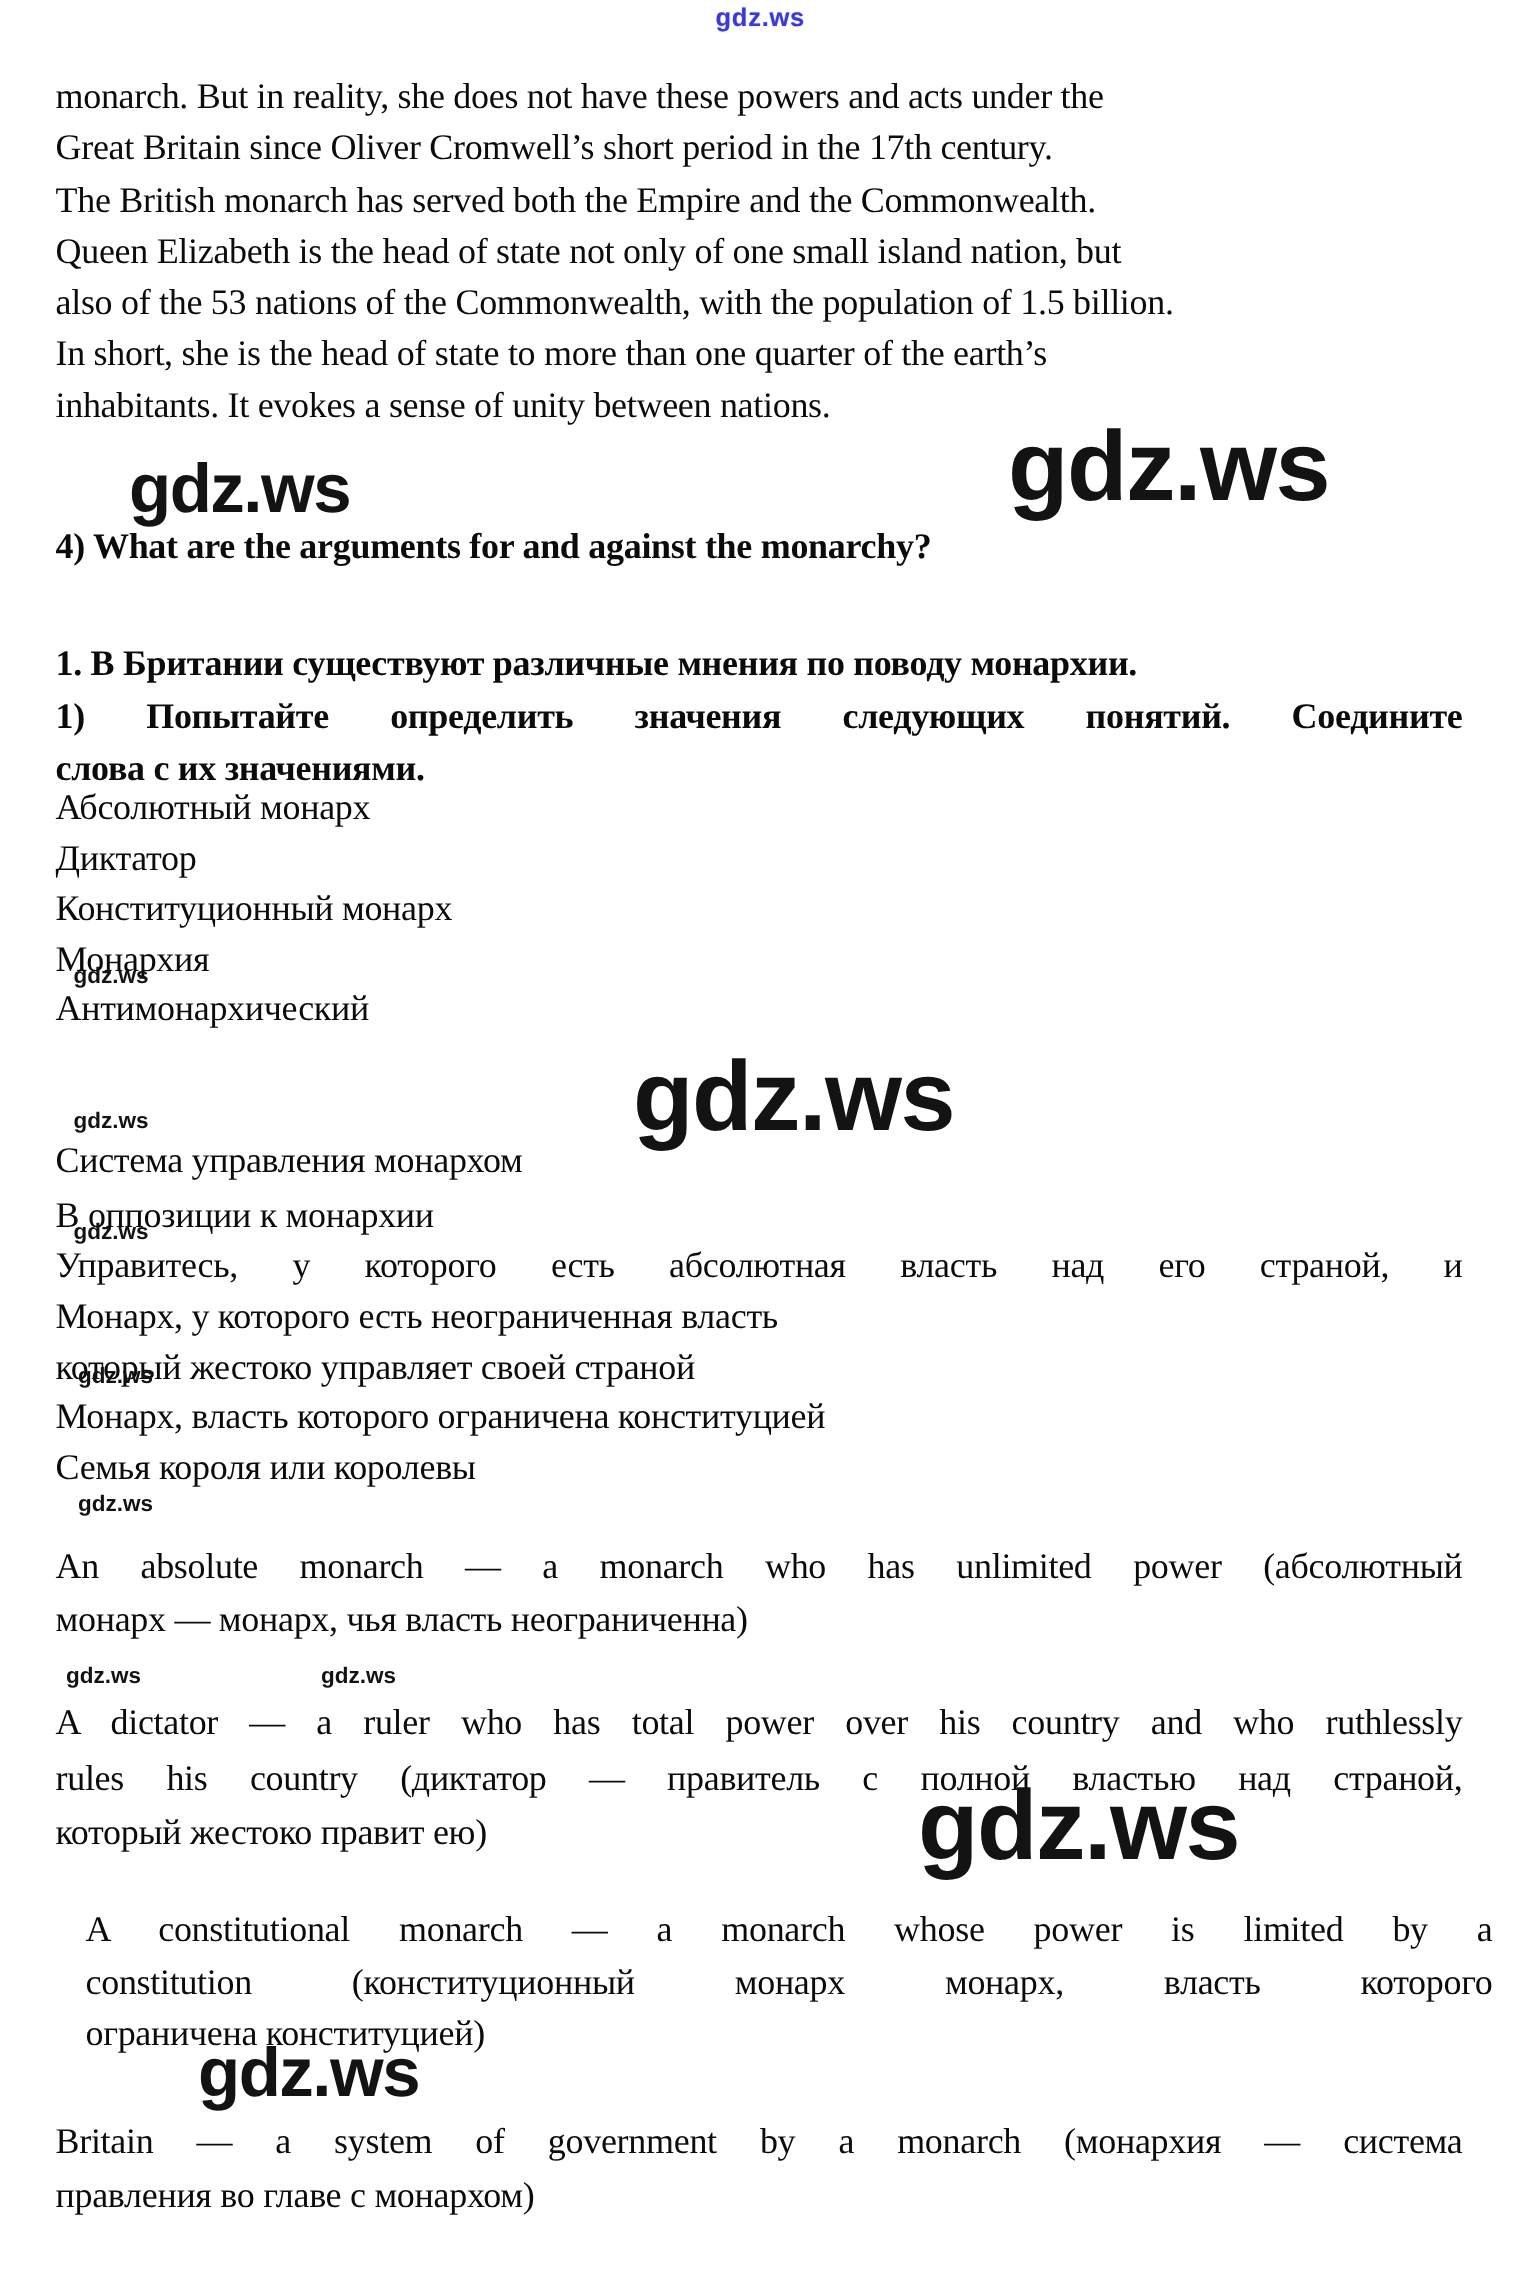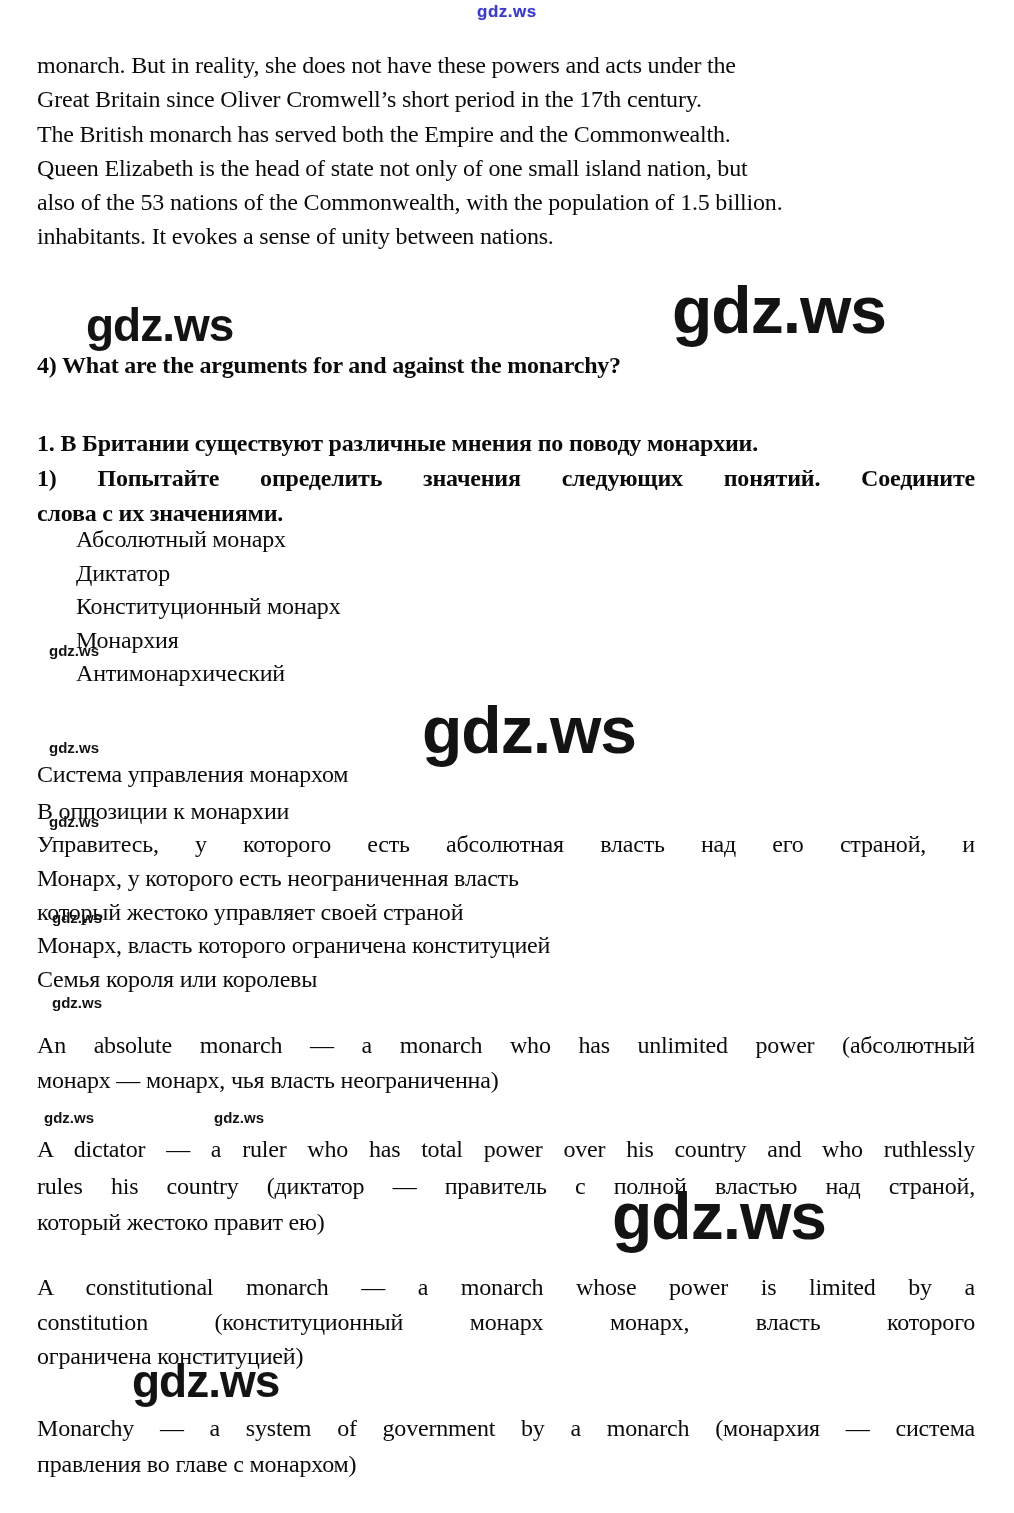--- a/index.html
+++ b/index.html
@@ -47,6 +47,7 @@
   <div class="ln">The British monarch has served both the Empire and the Commonwealth.</div>
   <div class="ln">Queen Elizabeth is the head of state not only of one small island nation, but</div>
   <div class="ln">also of the 53 nations of the Commonwealth, with the population of 1.5 billion.</div>
+  <div class="ln">In short, she is the head of state to more than one quarter of the earth’s</div>
   <div class="ln">inhabitants. It evokes a sense of unity between nations.</div>
 </div>
 

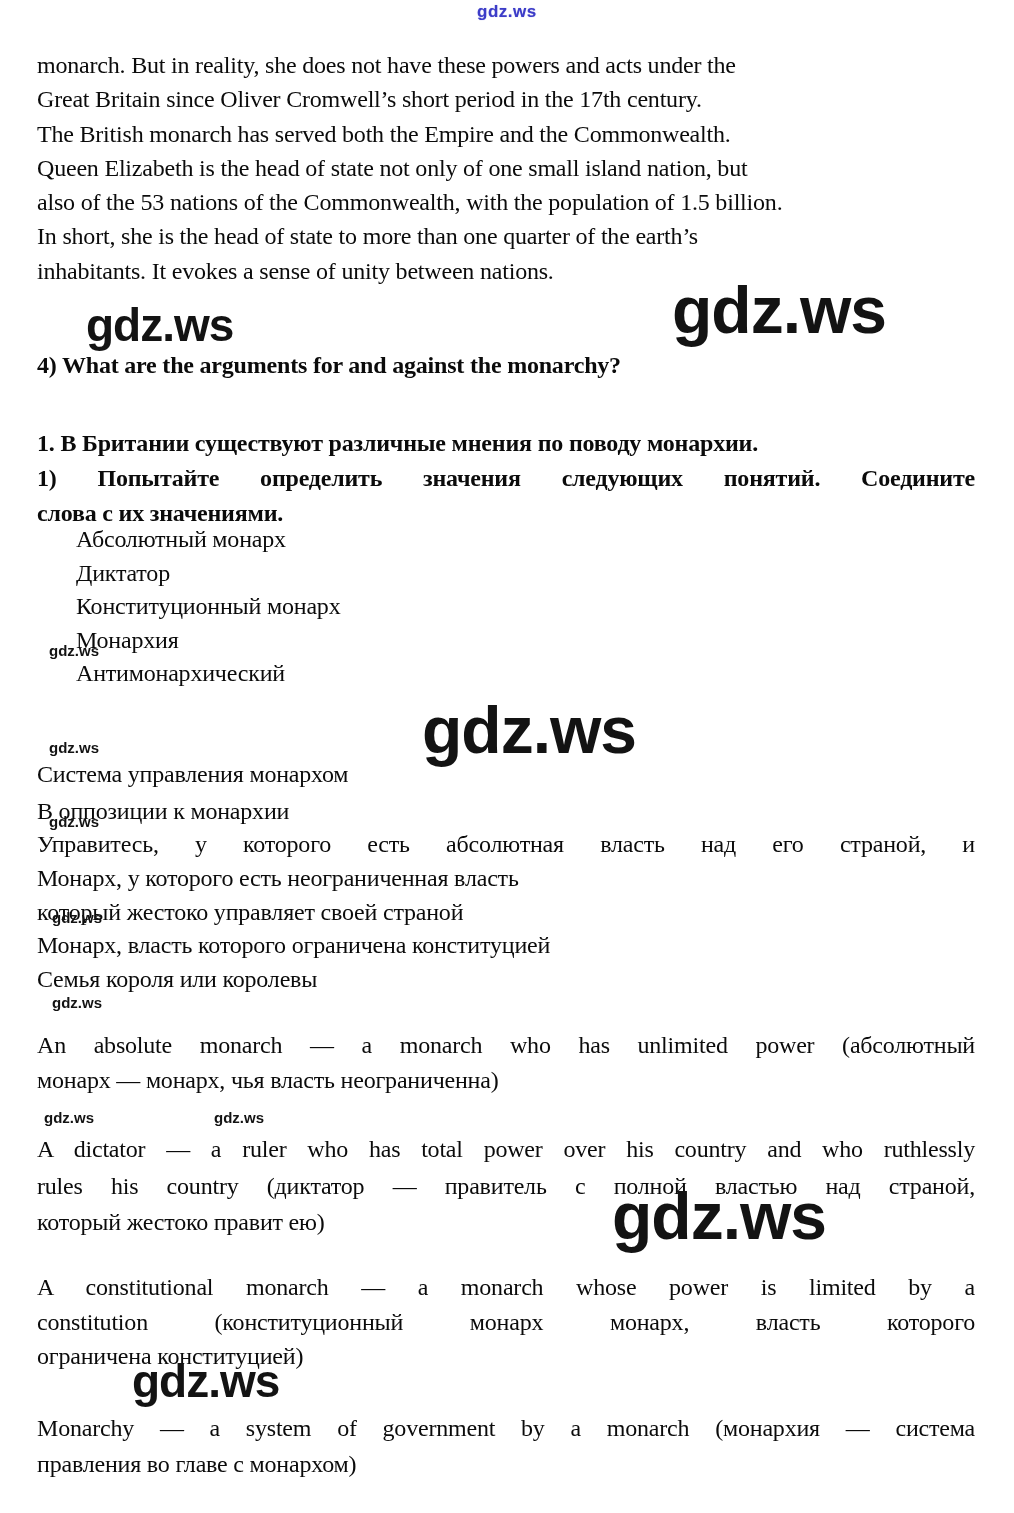--- a/index.html
+++ b/index.html
@@ -62,7 +62,7 @@
   <div class="ln">слова с их значениями.</div>
 </div>
 
-<div class="blk" style="top:523px; line-height:33.5px;margin-left:39px;">
+<div class="blk" style="top:523px; line-height:33.5px;">
   <div class="ln">Абсолютный монарх</div>
   <div class="ln">Диктатор</div>
   <div class="ln">Конституционный монарх</div>

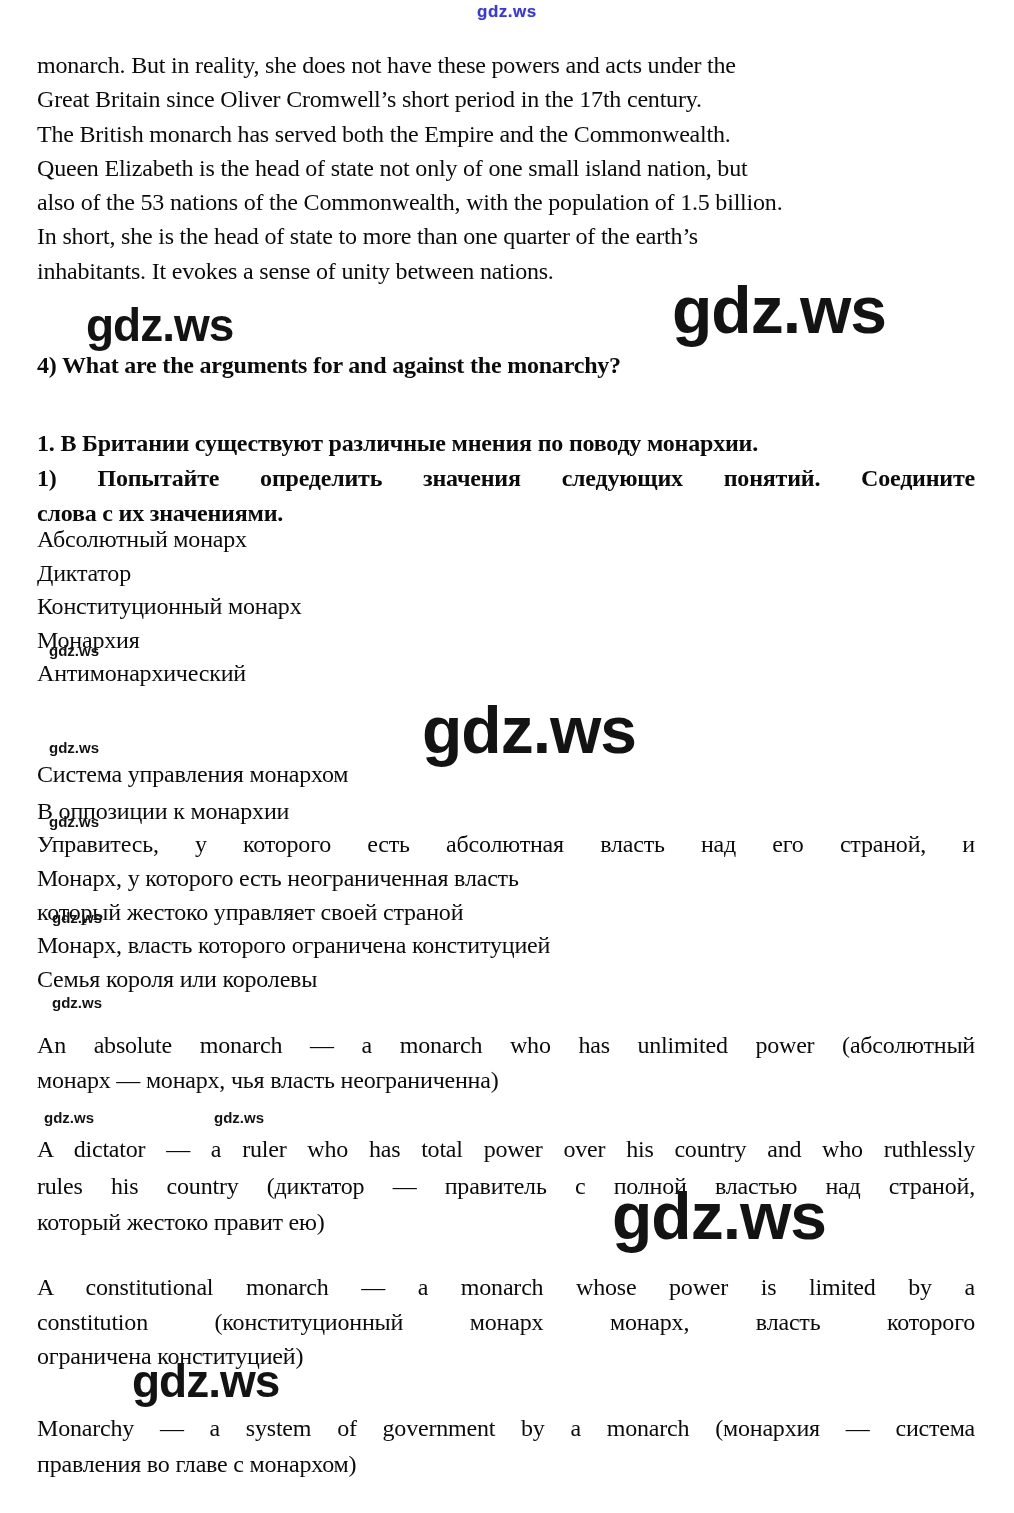--- a/index.html
+++ b/index.html
@@ -108,7 +108,7 @@
 
 <div class="wm wm-big" style="left:612px; top:1180px;">gdz.ws</div>
 
-<div class="blk" style="top:1270px; line-height:34.5px;">
+<div class="blk" style="top:1270px; line-height:34.5px;margin-left:20px;">
   <div class="ln just">A constitutional monarch — a monarch whose power is limited by a</div>
   <div class="ln just">constitution (конституционный монарх монарх, власть которого</div>
   <div class="ln">ограничена конституцией)</div>

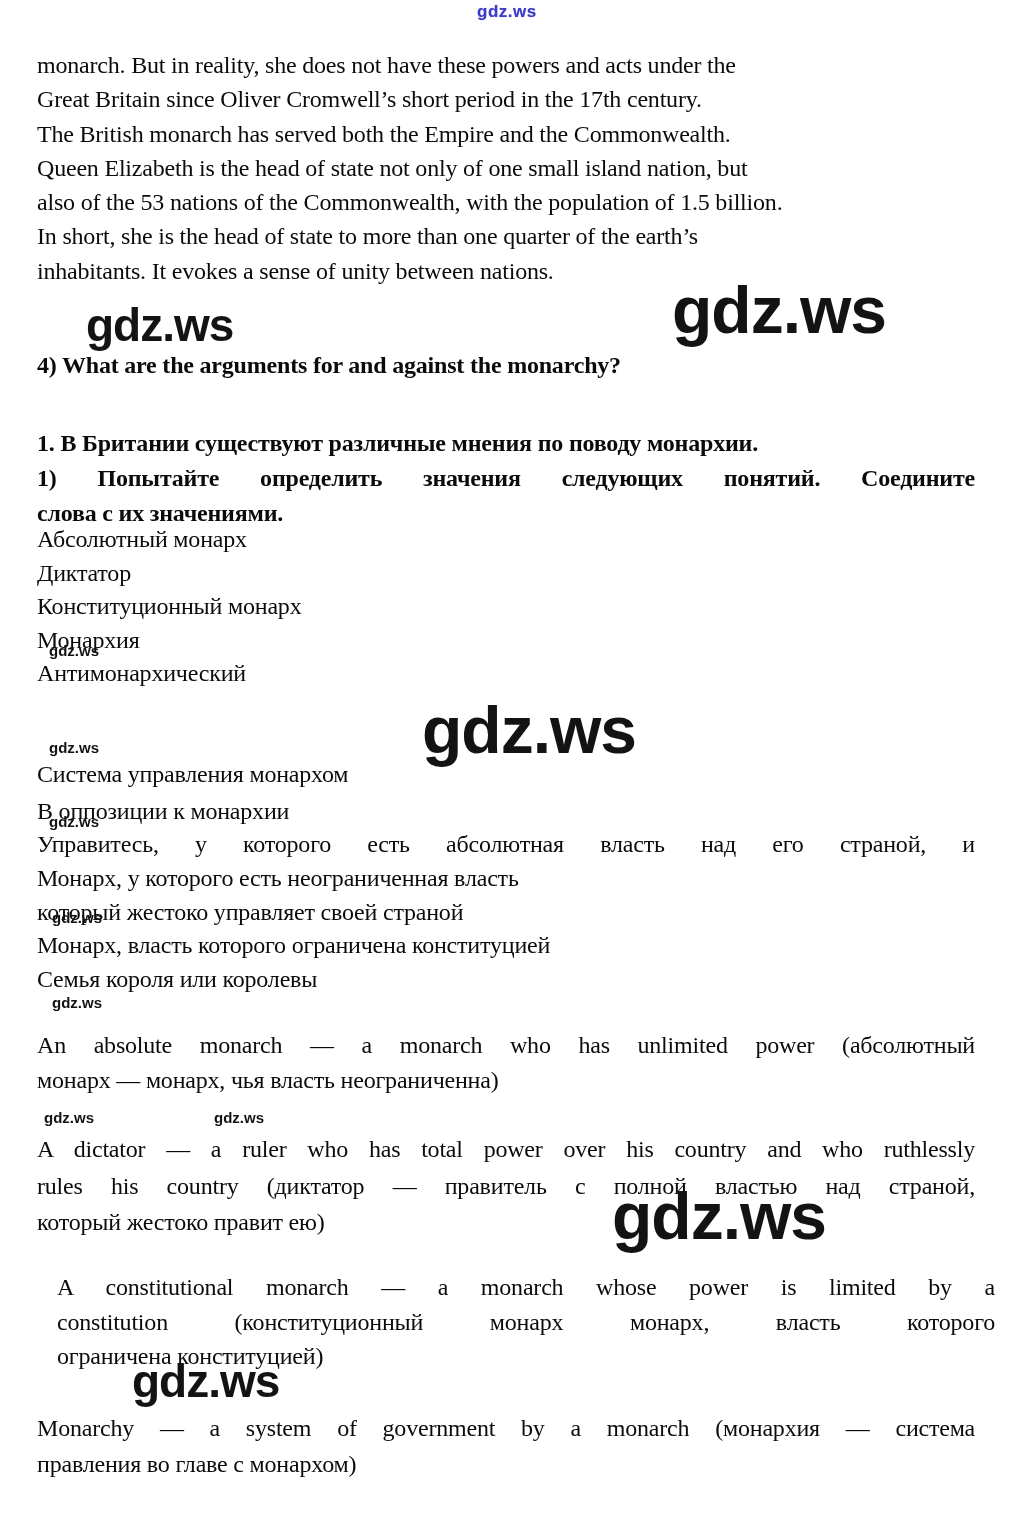--- a/index.html
+++ b/index.html
@@ -117,7 +117,7 @@
 <div class="wm wm-mid" style="left:132px; top:1356px;">gdz.ws</div>
 
 <div class="blk" style="top:1411px; line-height:35.5px;">
-  <div class="ln just">Monarchy — a system of government by a monarch (монархия — система</div>
+  <div class="ln just">Britain — a system of government by a monarch (монархия — система</div>
   <div class="ln">правления во главе с монархом)</div>
 </div>
 

